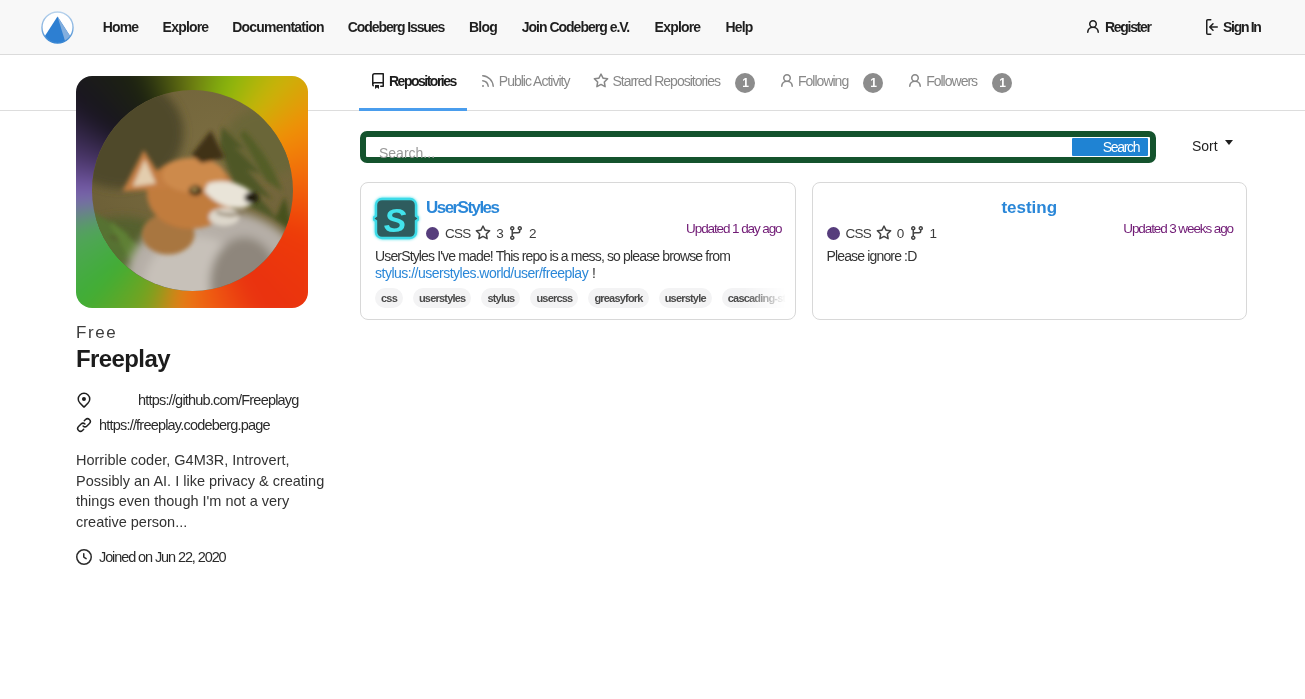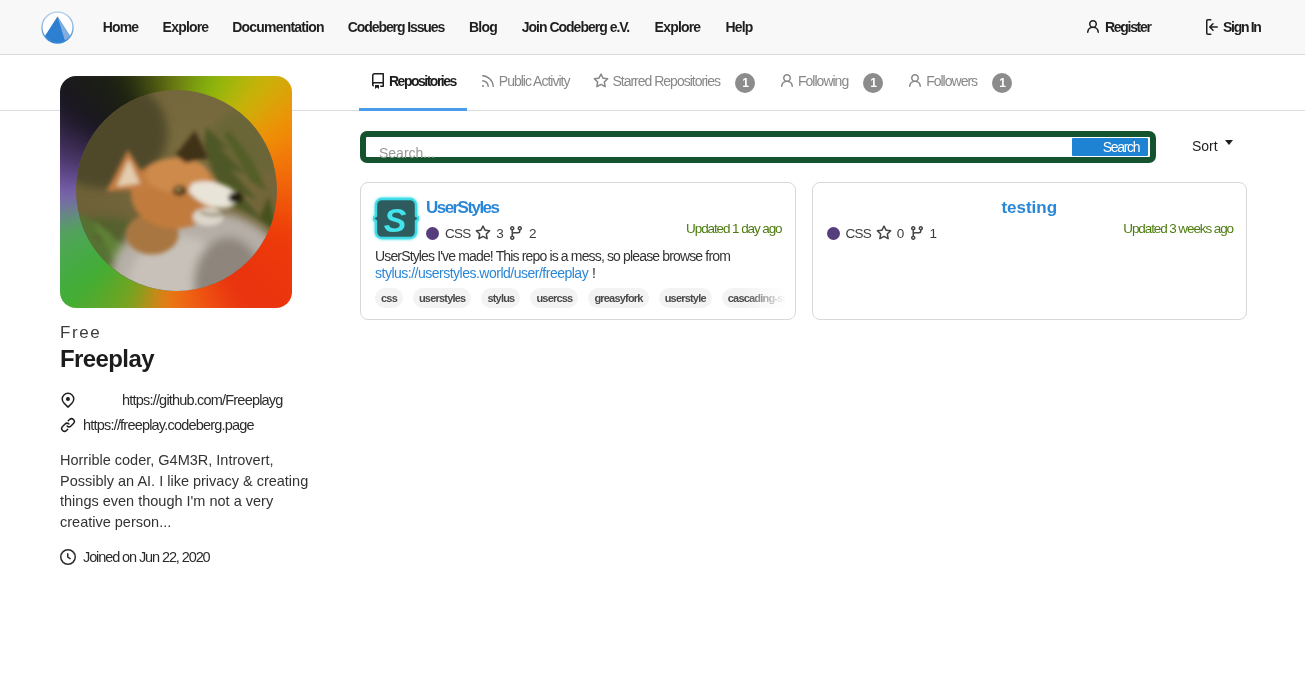--- a/index.html
+++ b/index.html
@@ -62,7 +62,7 @@
 .meta .cnt { margin-left:5px; margin-right:5px; }
 .meta svg { color:#454545; }
 .meta .staricon { margin-left:5px; }
-.updated { position:absolute; right:13px; top:38px; font-size:13.5px; letter-spacing:-1.1px; color:#4d7c0f; }
+.updated { position:absolute; right:13px; top:38px; font-size:13.5px; letter-spacing:-1.1px; color:#701a75; }
 .desc { margin-top:7px; font-size:14px; letter-spacing:0; line-height:17px; color:#333333; white-space:nowrap; }
 .tight1 { letter-spacing:-0.85px; }
 .desc a { color:#2a87d8; text-decoration:none; }

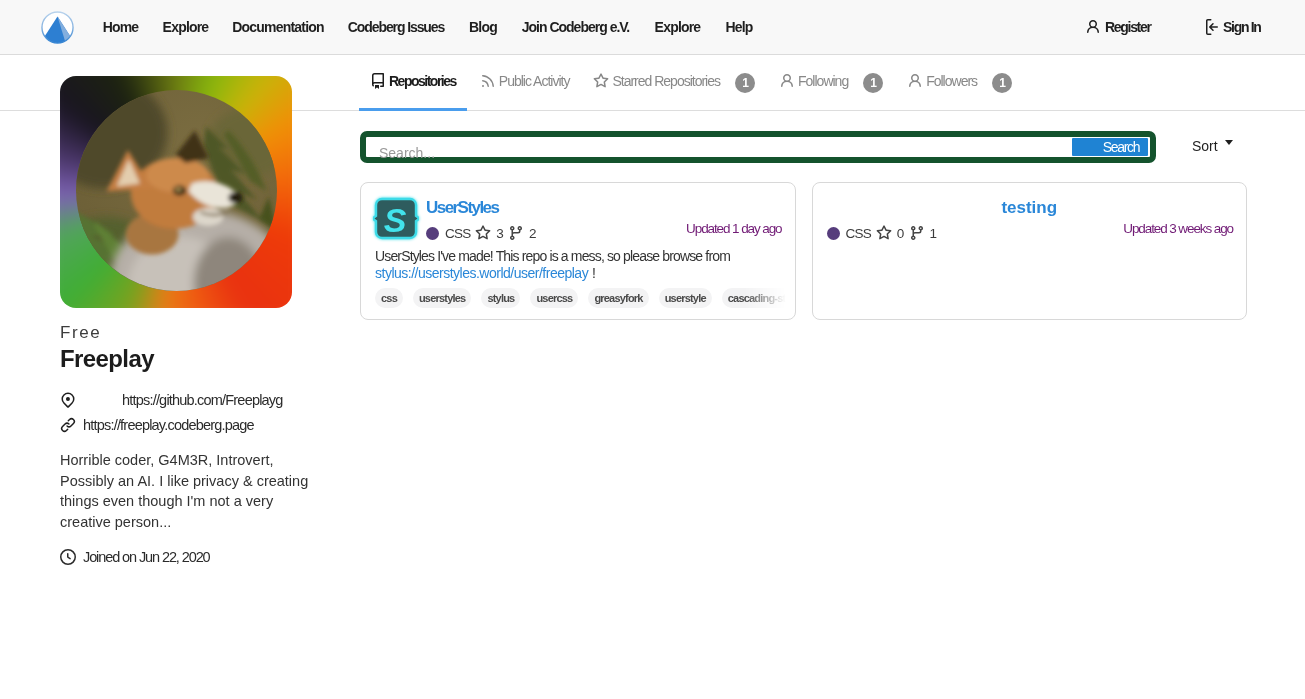--- a/index.html
+++ b/index.html
@@ -290,6 +290,7 @@
         </div>
       </div>
       <div class="updated">Updated 3 weeks ago</div>
+      <div class="desc"><span class="tight1">Please ignore :D</span></div>
     </div>
   </div>
 </div>

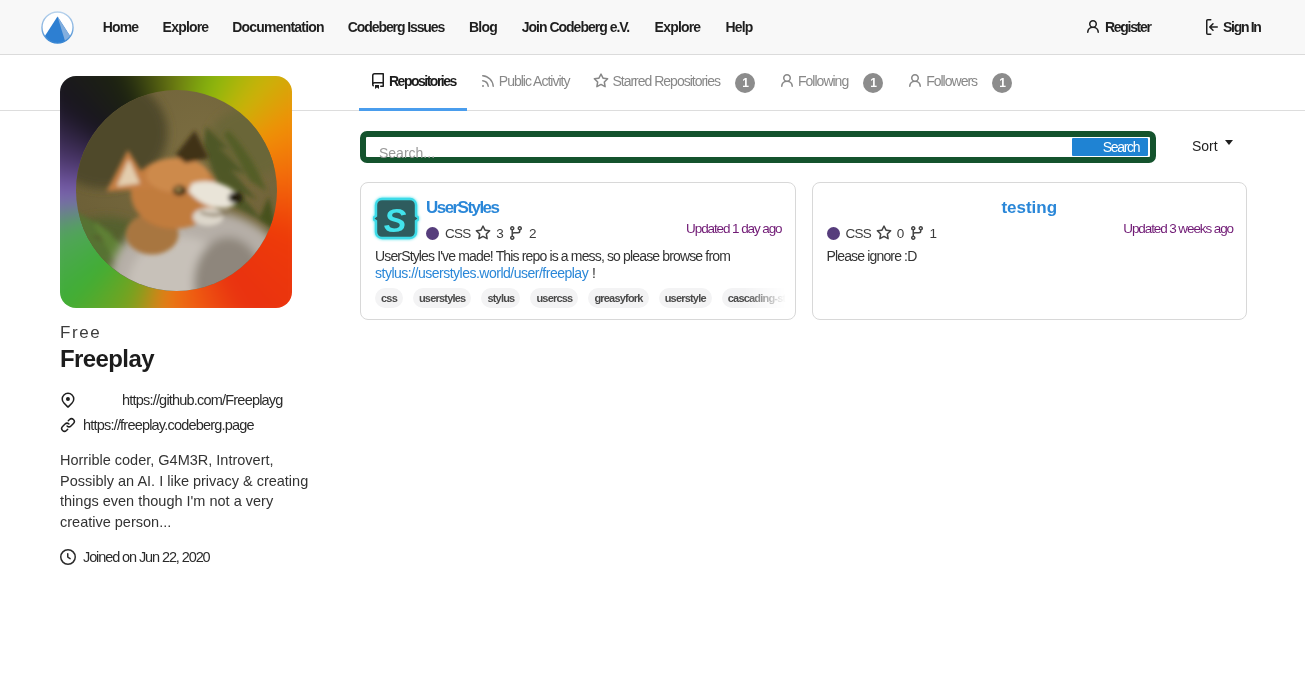--- a/index.html
+++ b/index.html
@@ -23,7 +23,7 @@
 .badge { display:inline-flex; align-items:center; justify-content:center; min-width:20px; height:20px; border-radius:10px; background:#8c8c8c; color:#fff; font-size:12px; font-weight:bold; margin-left:15px; }
 
 
-.sidebar { position:absolute; left:60px; top:76px; width:232px; }
+.sidebar { position:absolute; left:76px; top:76px; width:232px; }
 .avatar { position:relative; width:232px; height:232px; border-radius:16px; overflow:hidden; }
 .avatar .conic { position:absolute; inset:-18px; filter:blur(9px);
   background:conic-gradient(from 0deg,

